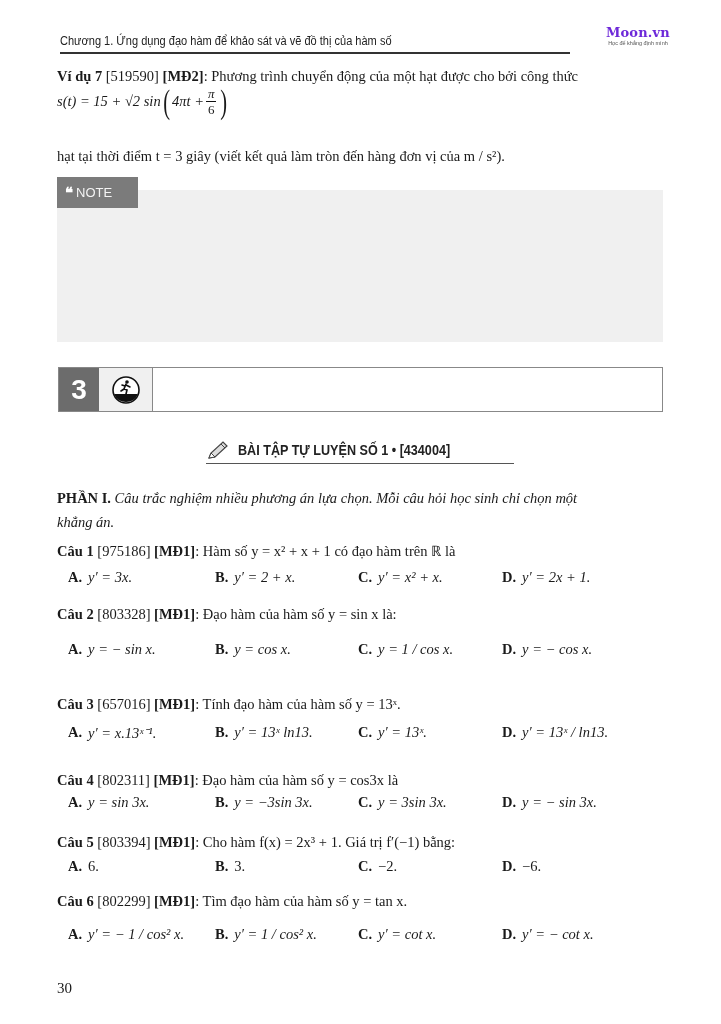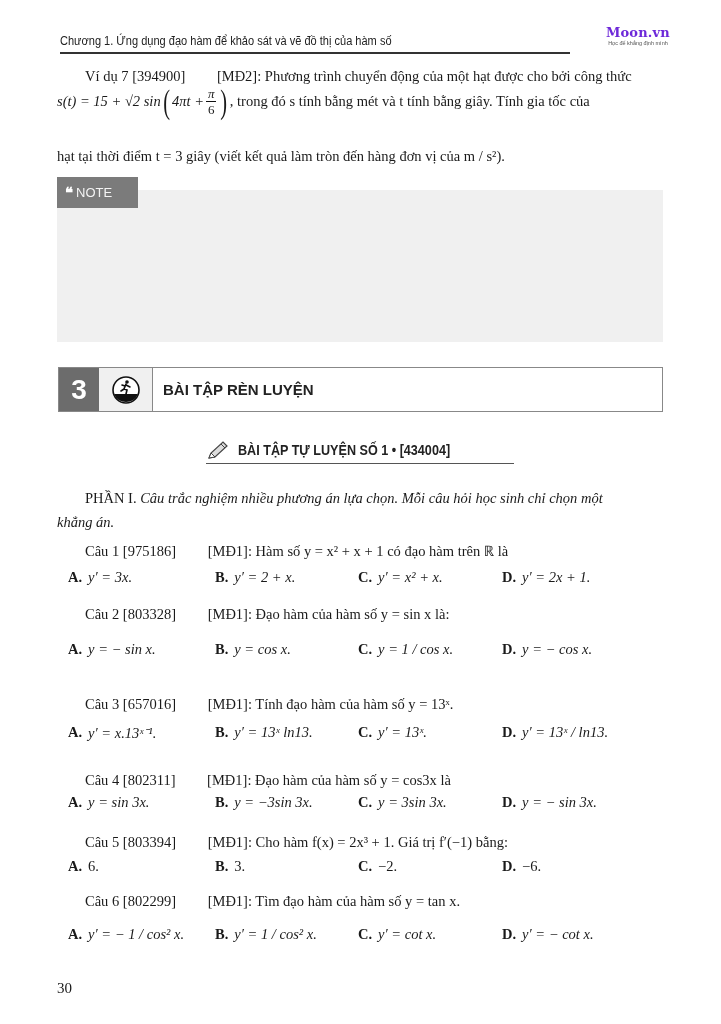--- a/index.html
+++ b/index.html
@@ -14,7 +14,7 @@
   .brand-tag { font-family: "Liberation Sans", sans-serif; font-size: 5.5px; color: #555; margin-top: 0px; }
 
   .p { position: absolute; left: 57px; width: 608px; line-height: 1.2; }
-  .b { font-weight: normal; margin-left: 28px; }
+  .b { font-weight: bold; }
   .i { font-style: italic; }
   .math { font-family: "Liberation Serif", serif; font-style: italic; }
 

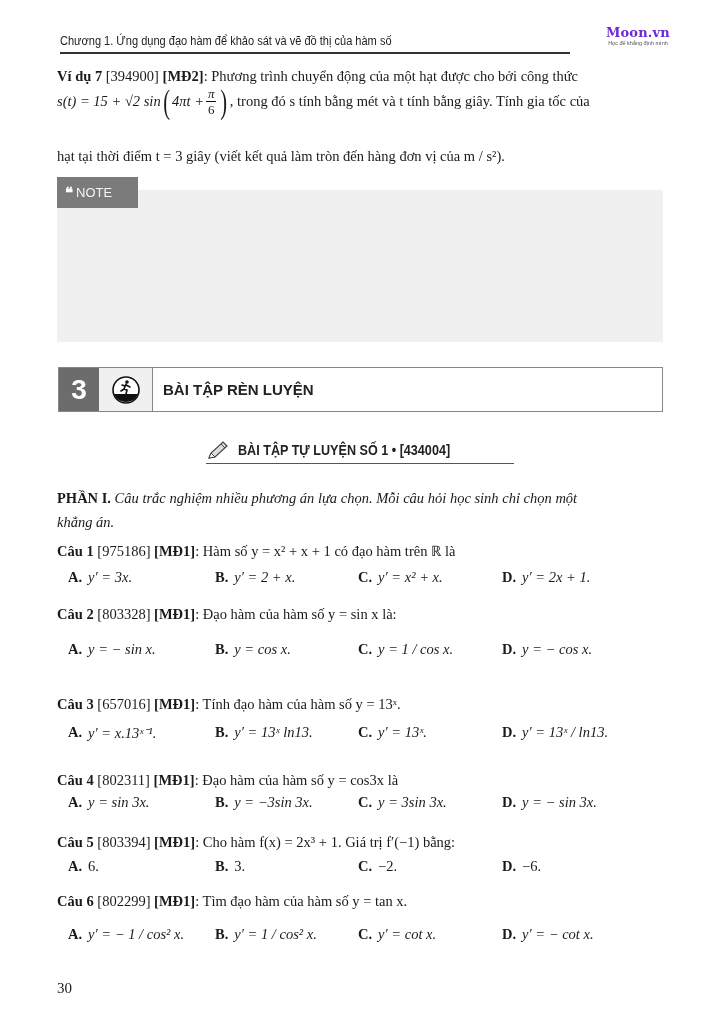--- a/index.html
+++ b/index.html
@@ -55,7 +55,7 @@
 
 <div class="p" style="top:68px;">
   <span class="b">Ví dụ 7</span>
-  <span>[394900]</span>
+  <span>[519590]</span>
   <span class="b">[MĐ2]</span><span>: Phương trình chuyển động của một hạt được cho bởi công thức</span>
 </div>
 <div class="p" style="top:80px; height:44px; display:flex; align-items:center;">

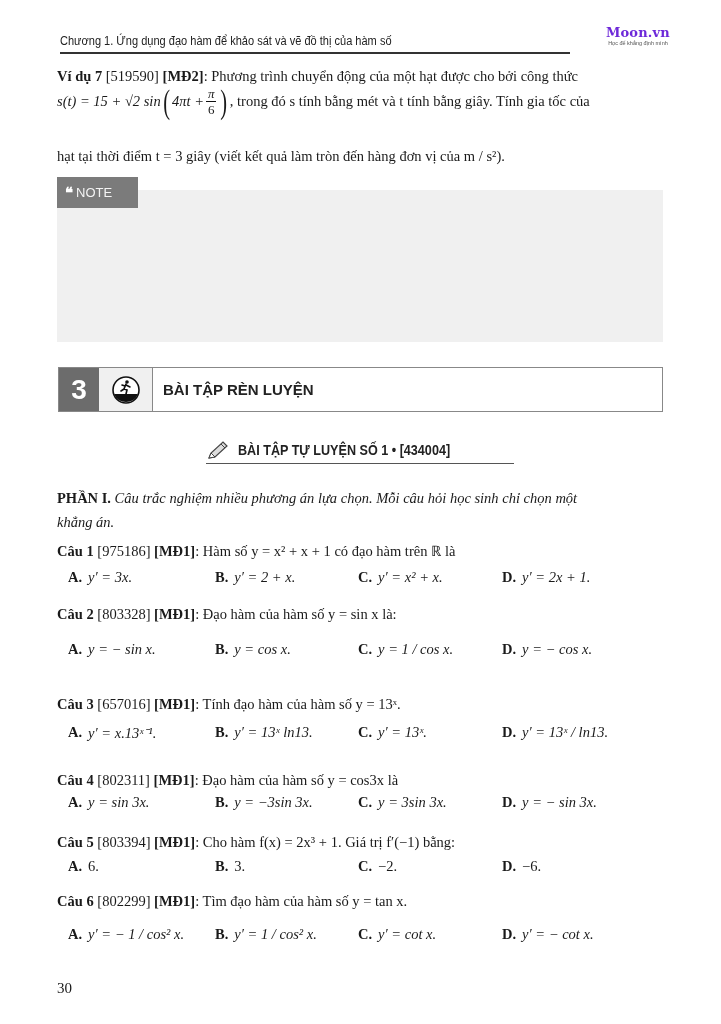--- a/index.html
+++ b/index.html
@@ -67,7 +67,6 @@
     <span class="den">6</span>
   </span>
   <span class="bigparen">)</span>
-  <span>, trong đó s tính bằng mét và t tính bằng giây. Tính gia tốc của</span>
 </div>
 <div class="p" style="top:148px;">hạt tại thời điểm t = 3 giây (viết kết quả làm tròn đến hàng đơn vị của m / s²).</div>
 

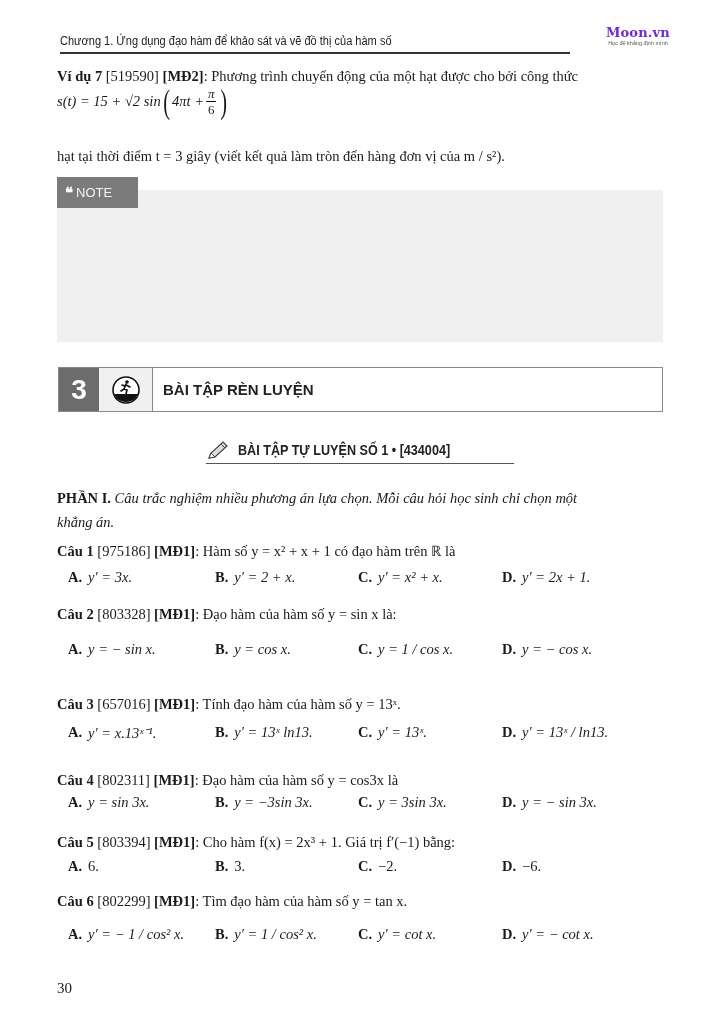--- a/index.html
+++ b/index.html
@@ -86,7 +86,6 @@
       <path d="M15 9 L13 14 L16 15 L15 19 M13 14 L10 16 M15 10 L19 12 M14 11 L11 10" stroke="#111" stroke-width="1.6" fill="none" stroke-linecap="round"></path>
     </svg>
   </div>
-  <div class="sec-title">BÀI TẬP RÈN LUYỆN</div>
 </div>
 
 <div class="subhead">

